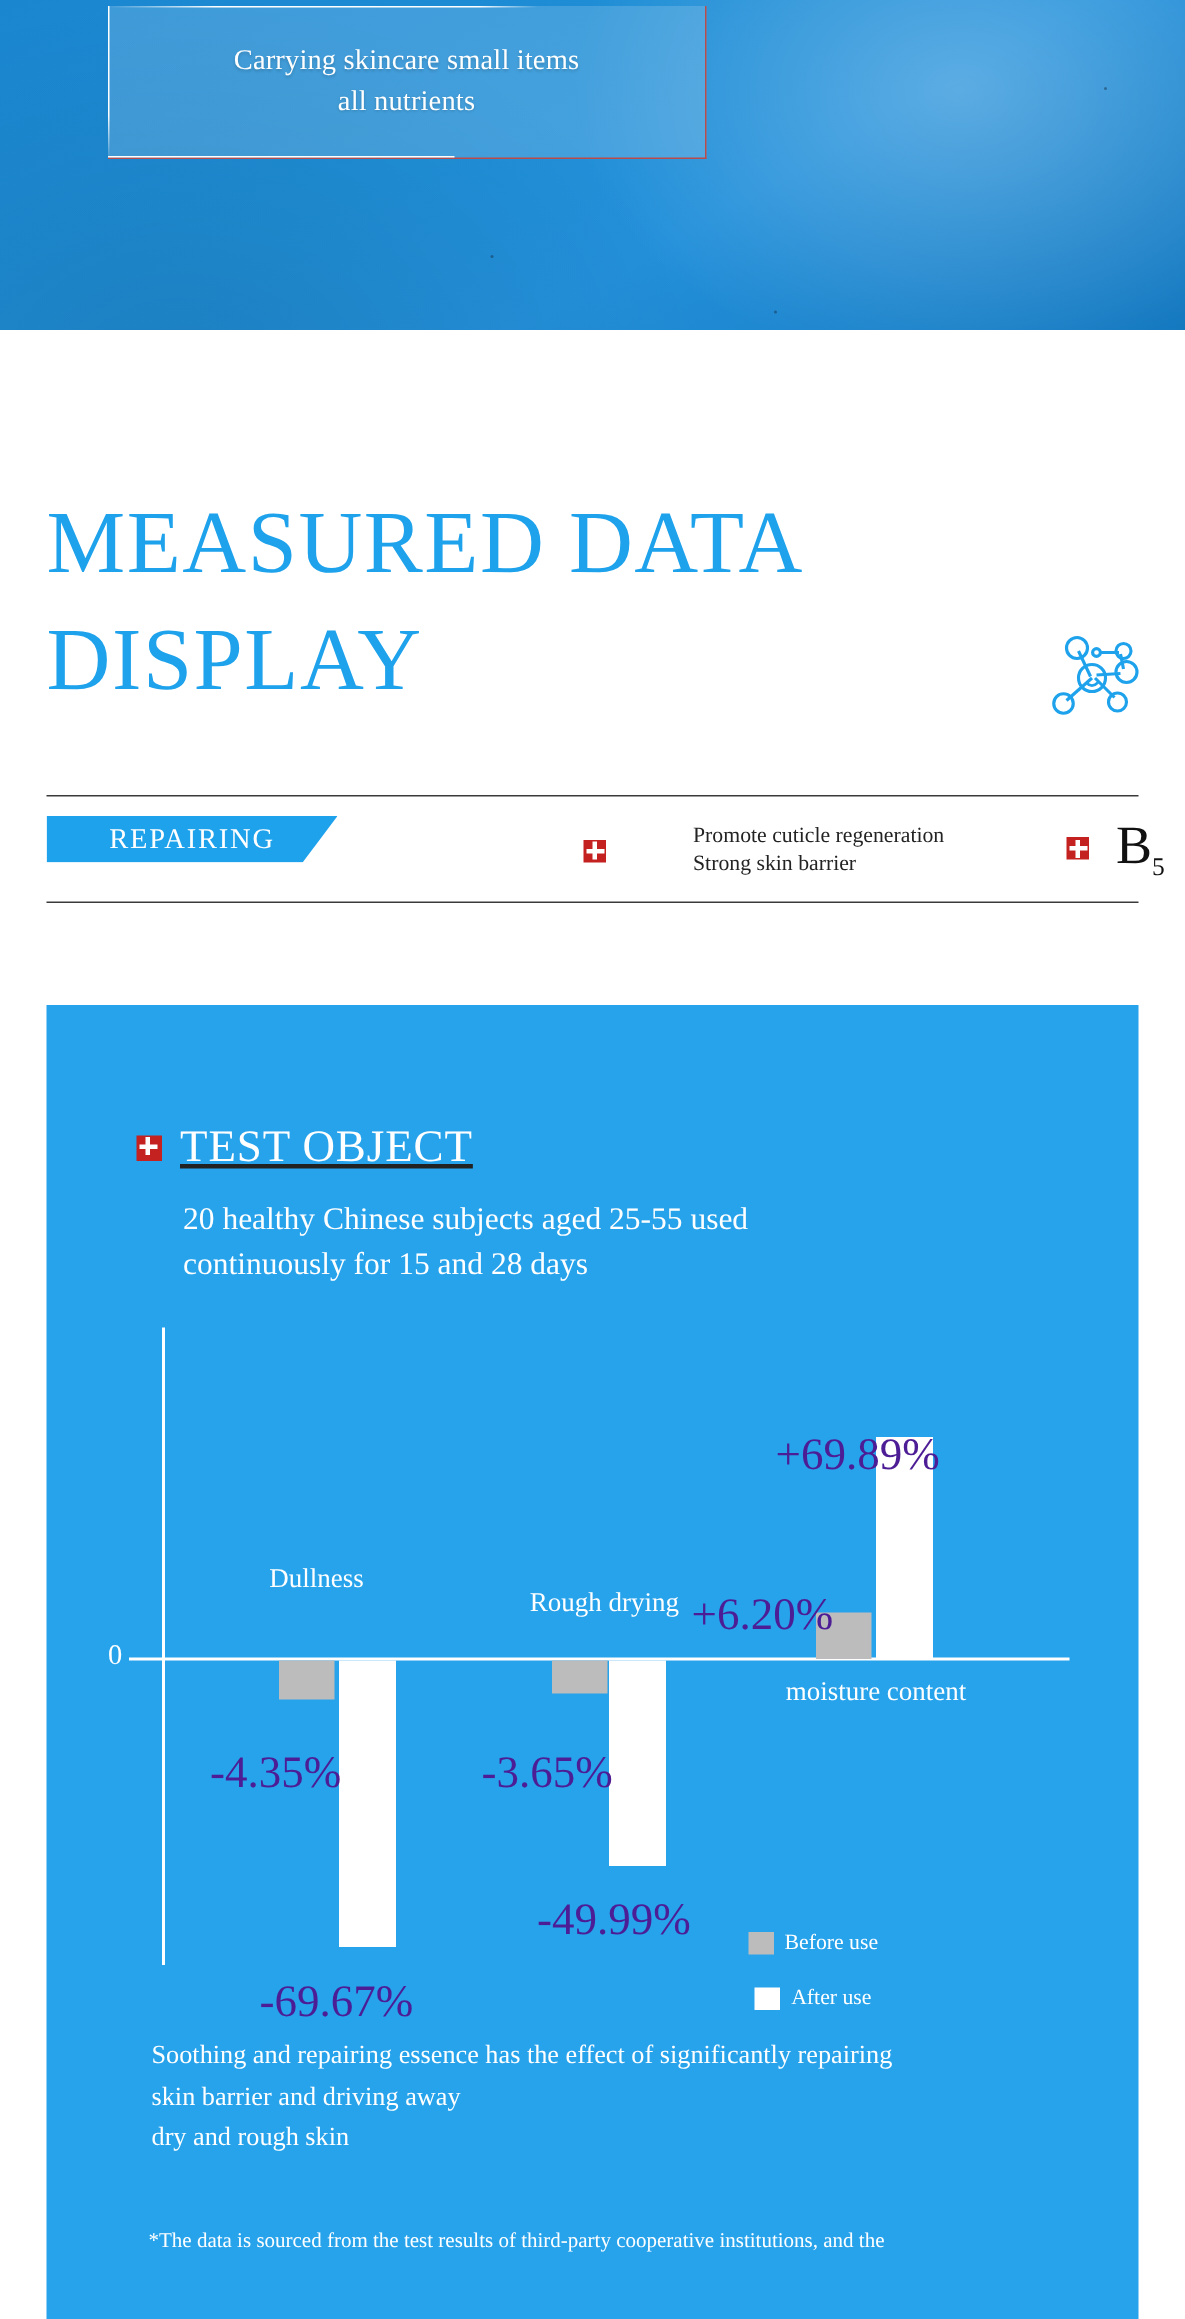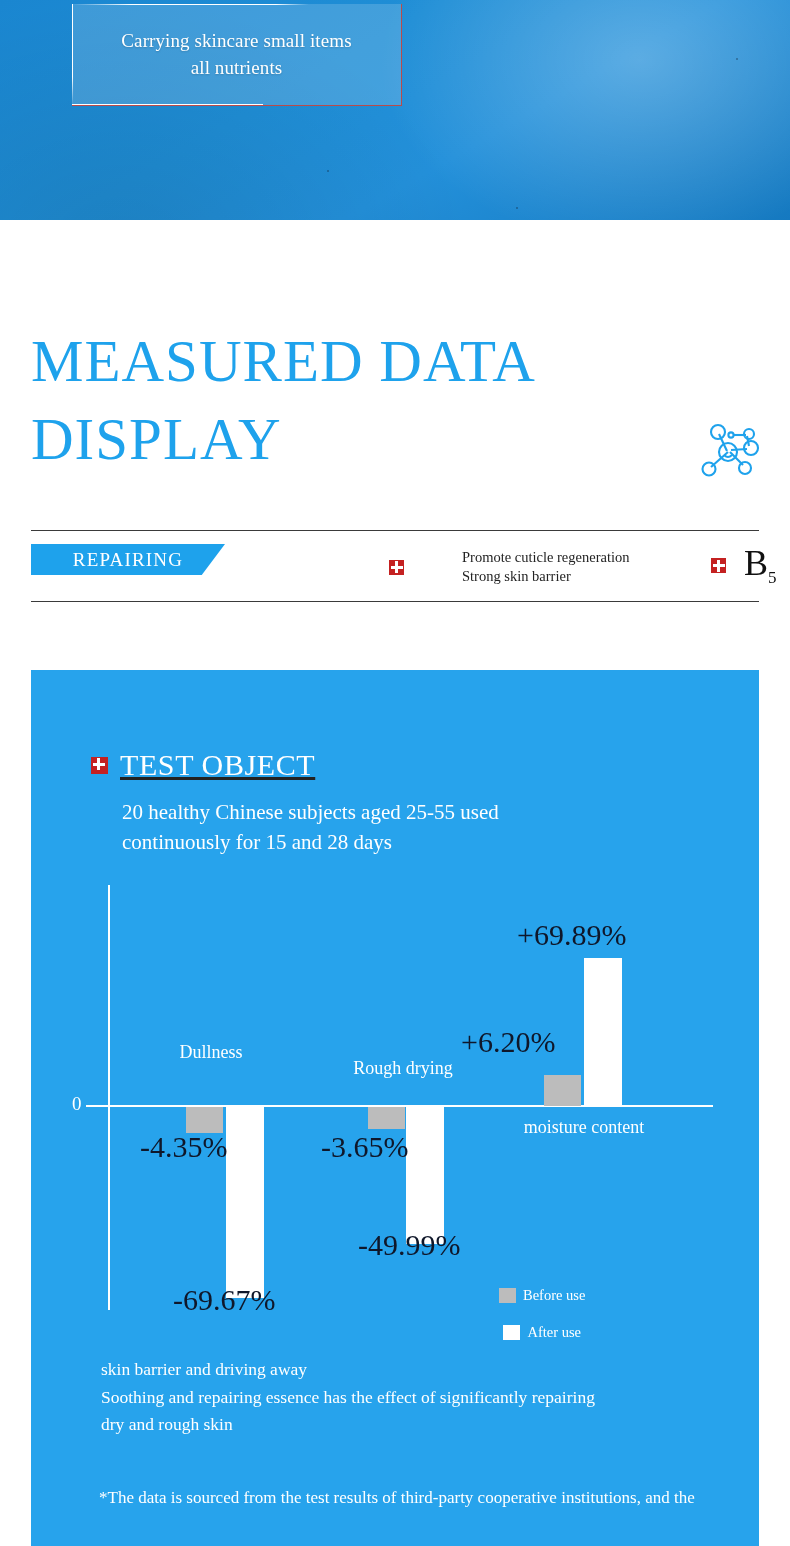--- a/index.html
+++ b/index.html
@@ -23,7 +23,7 @@
   .hero-speck { position:absolute; width:2px; height:2px; border-radius:50%; background:rgba(20,40,60,.45); }
 
   .hero-box {
-    position:absolute; left:72px; top:4px; width:330px; height:102px;
+    position:absolute; left:72px; top:4px; width:399px; height:102px;
     background:rgba(255,255,255,0.16);
     border-right:1px solid #b94b4b;
     border-bottom:1px solid #b94b4b;

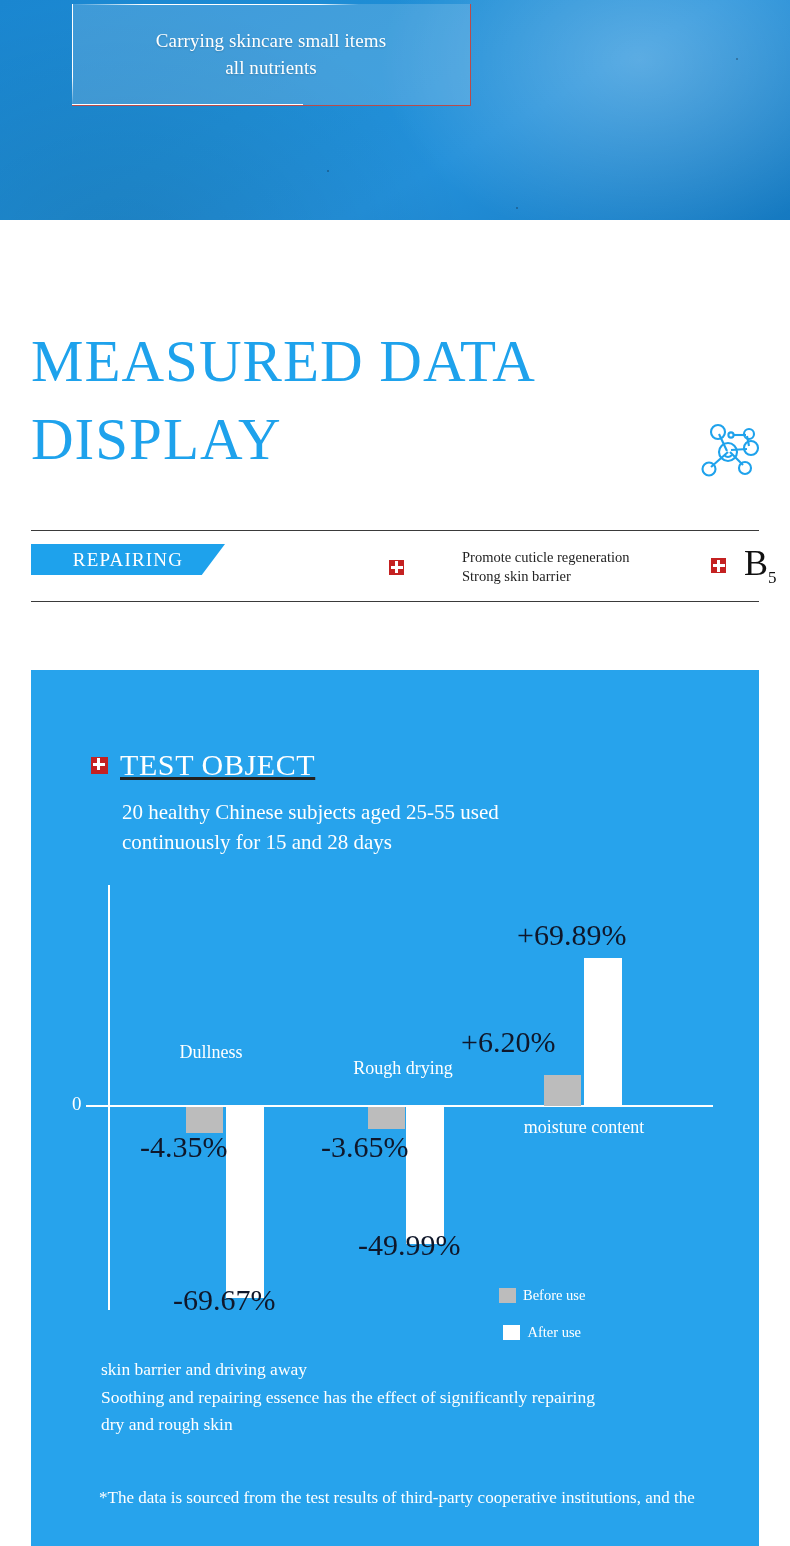--- a/index.html
+++ b/index.html
@@ -118,7 +118,7 @@
   .bar.white { background:#ffffff; }
 
   .grp-label { position:absolute; color:#fff; font-size:18px; text-align:center; line-height:1.2; }
-  .val-label { position:absolute; color:#0f172a; white-space:nowrap; }
+  .val-label { position:absolute; color:#4c1d95; white-space:nowrap;margin-top:35px; }
   .val-label .big { font-size:30px; }
 
   .legend { position:absolute; left:468px; top:617px; display:flex; align-items:center; gap:10px; color:#fff; font-size:14.5px;flex-direction:column; }

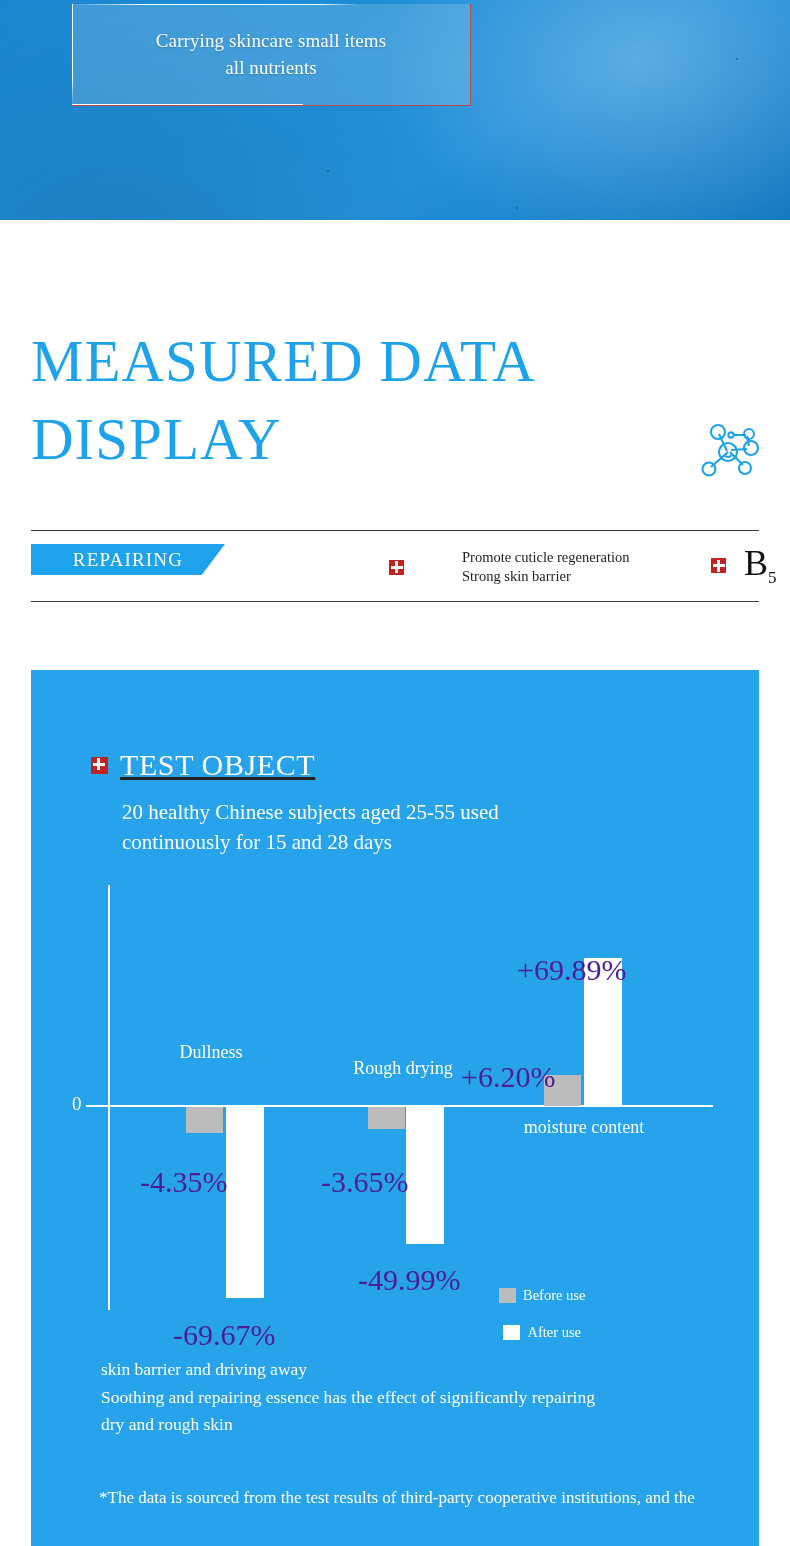--- a/index.html
+++ b/index.html
@@ -248,8 +248,8 @@
   </div>
 
   <div class="summary">
+    <div>Soothing and repairing essence has the effect of significantly repairing</div>
     <div>skin barrier and driving away</div>
-    <div>Soothing and repairing essence has the effect of significantly repairing</div>
     <div>dry and rough skin</div>
   </div>
 

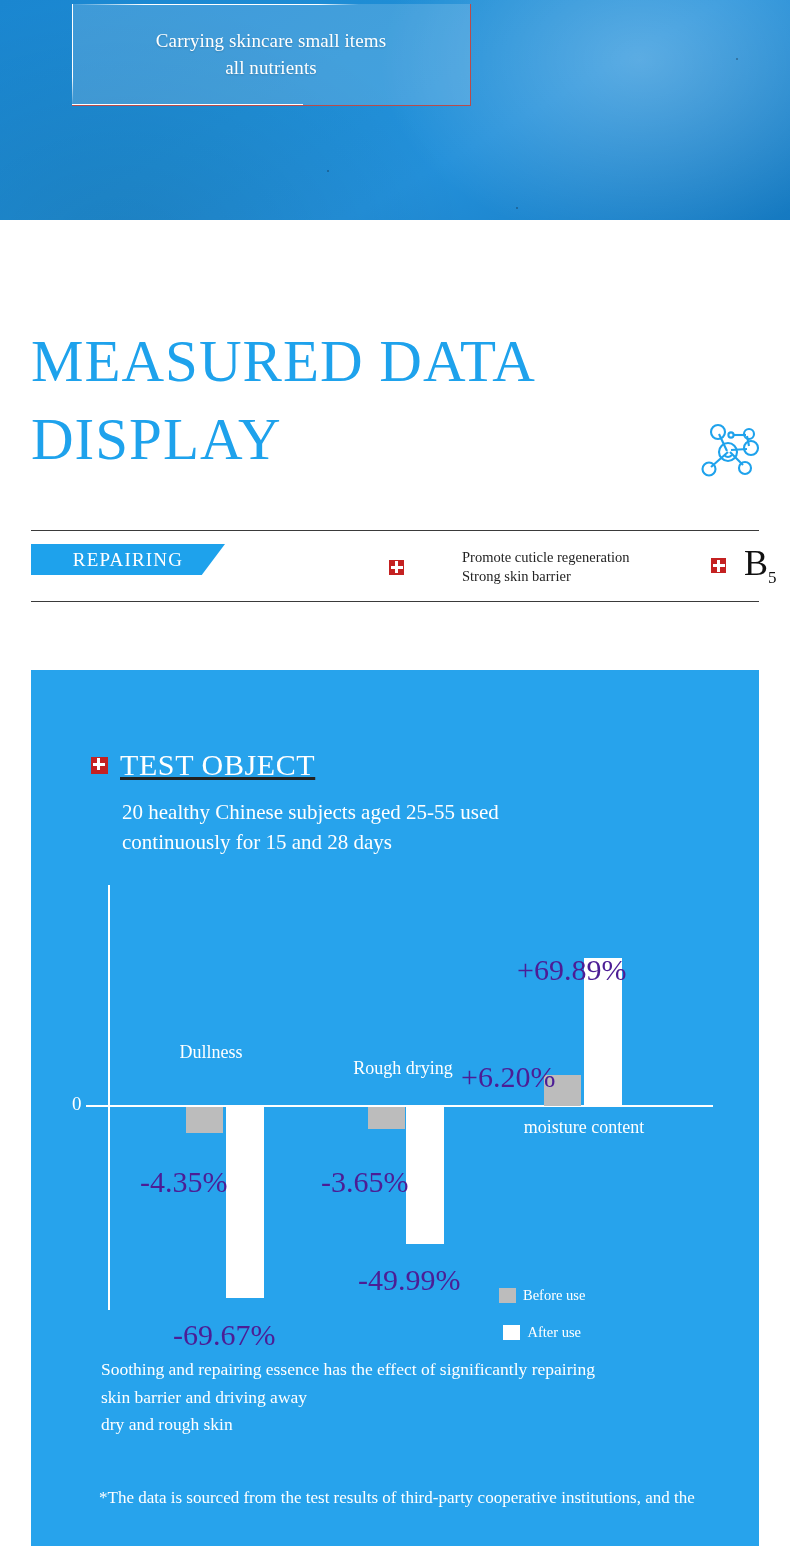--- a/index.html
+++ b/index.html
@@ -135,7 +135,7 @@
   }
   .disclaimer {
     position:absolute; left:68px; top:812px; width:620px;
-    color:#fff; font-size:17px; line-height:1.85;
+    color:#fff; font-size:14px; line-height:1.85;
   }
 </style>
 </head>

